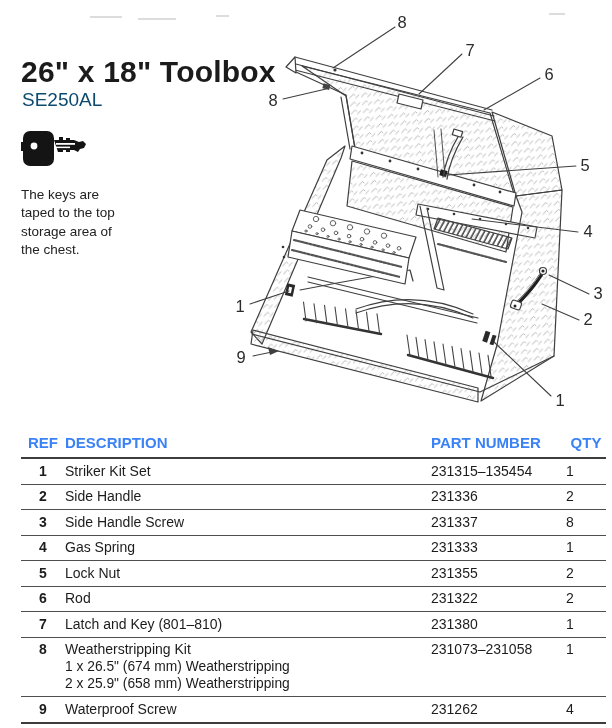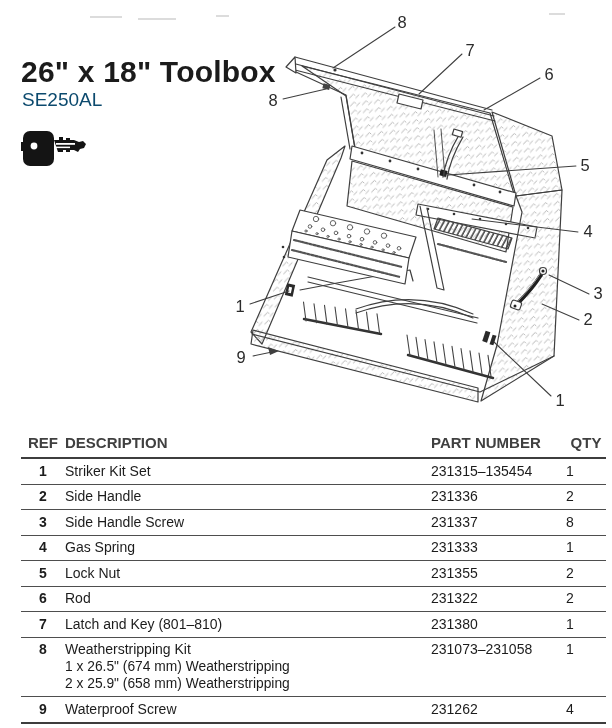--- a/index.html
+++ b/index.html
@@ -61,6 +61,7 @@
     </svg>
   </div>
 
+  <p class="key-note">The keys are taped to the top storage area of the chest.</p>
 
   <svg class="diagram" viewBox="0 0 612 430">
     <defs>

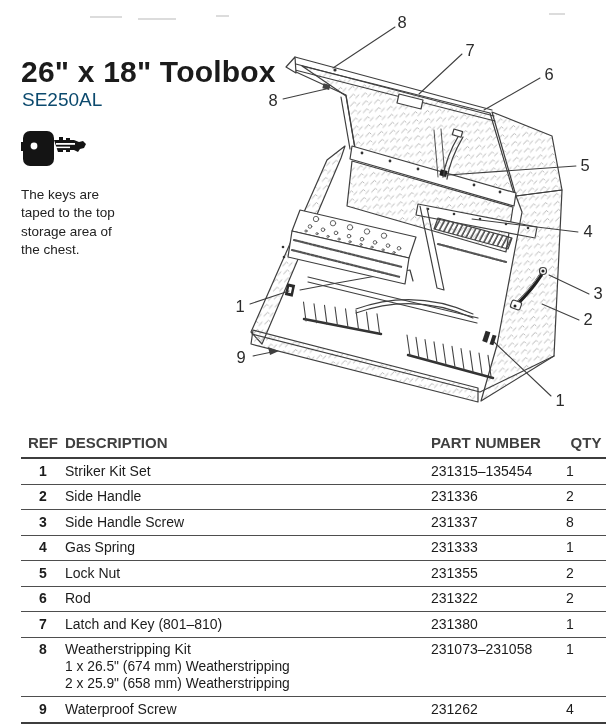--- a/index.html
+++ b/index.html
@@ -27,7 +27,7 @@
     border-collapse:collapse; table-layout:fixed;
   }
   table.parts th {
-    font-size:15px; font-weight:bold; color:#404040;
+    font-size:15px; font-weight:bold; color:#3b82f6;
     padding:5px 0 6px 0; border-bottom:2.5px solid #3d3d3d;
   }
   table.parts td {

